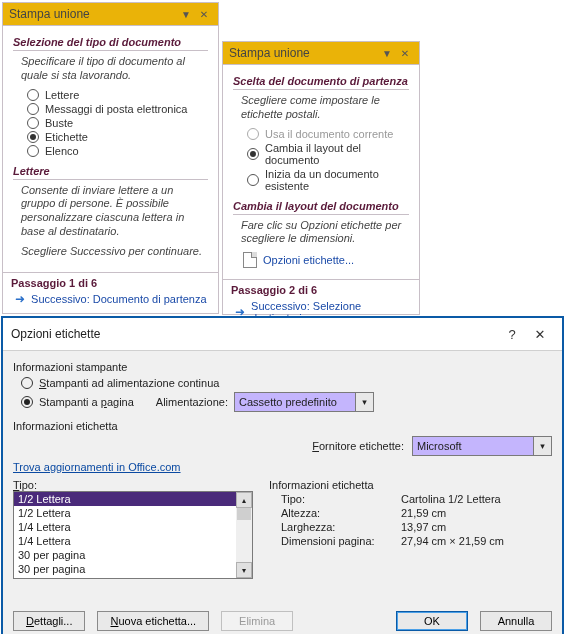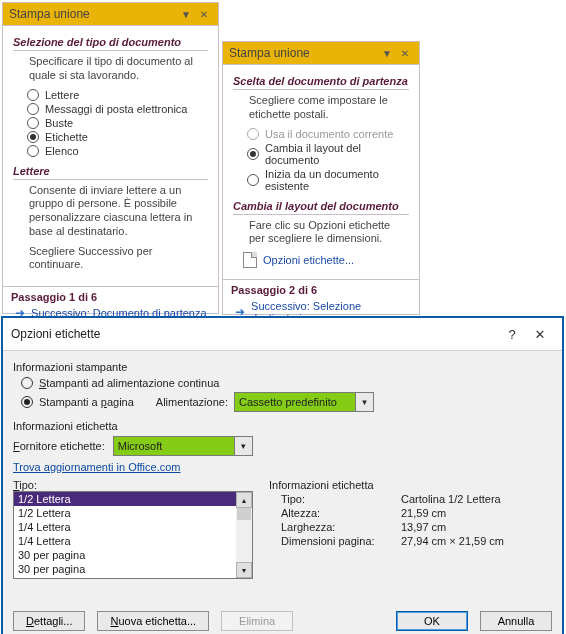--- a/index.html
+++ b/index.html
@@ -34,7 +34,7 @@
   }
   .pane-body { padding: 6px 10px 8px 10px; font-size: 11px; color: #333; }
   .sect-title { font-weight: bold; color: #5a1a3a; margin: 4px 0 4px 0; border-bottom: 1px solid #c8bfc7; padding-bottom: 2px; font-style: italic; }
-  .desc { color: #444; margin: 4px 0 6px 16px; line-height: 1.25; }
+  .desc { color: #444; margin: 4px 0 6px 8px; line-height: 1.25; font-style: italic; }
   .opt-row { display:flex; align-items:center; margin: 2px 0 2px 14px; }
   .opt-row .radio {
     width: 12px; height: 12px; border: 1px solid #555; border-radius: 50%;

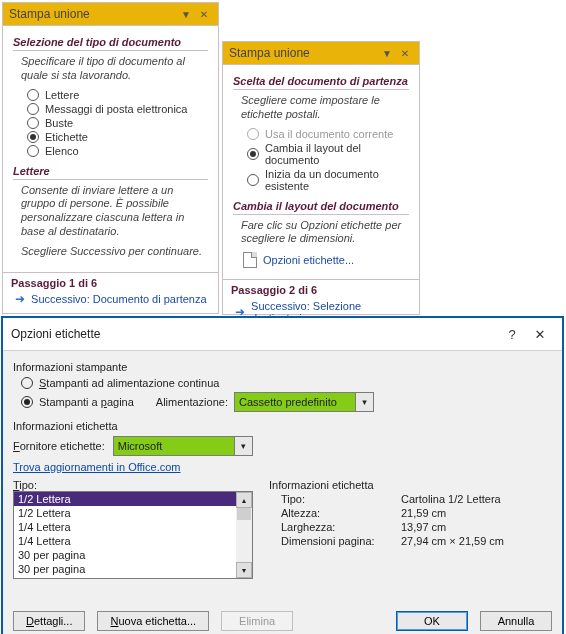--- a/index.html
+++ b/index.html
@@ -79,7 +79,7 @@
   .dlg .radio.sel::after { content:""; position:absolute; width:6px; height:6px; background:#222; border-radius:50%; top:2px; left:2px; }
   .row { display:flex; align-items:center; margin:3px 0; }
   select, .combo {
-    font: inherit; background:#84cc16; border:1px solid #7a7a7a; height:20px; padding:1px 4px;
+    font: inherit; background:#c4b5fd; border:1px solid #7a7a7a; height:20px; padding:1px 4px;
   }
   .combo { display:inline-flex; align-items:center; position:relative; }
   .combo .val { flex:1; }

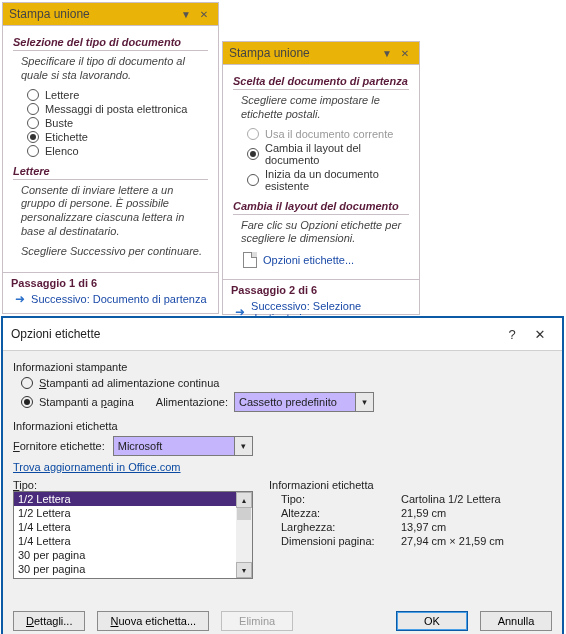--- a/index.html
+++ b/index.html
@@ -218,7 +218,7 @@
     </div>
 
     <div class="group-label" style="margin-top:8px;">Informazioni etichetta</div>
-    <div class="row" style="margin-left:0;">
+    <div class="row" style="margin-left:0;justify-content:flex-end;">
       <span><span class="accel">F</span>ornitore etichette:</span>
       <span style="width:8px;"></span>
       <div class="combo" style="width:140px;">

